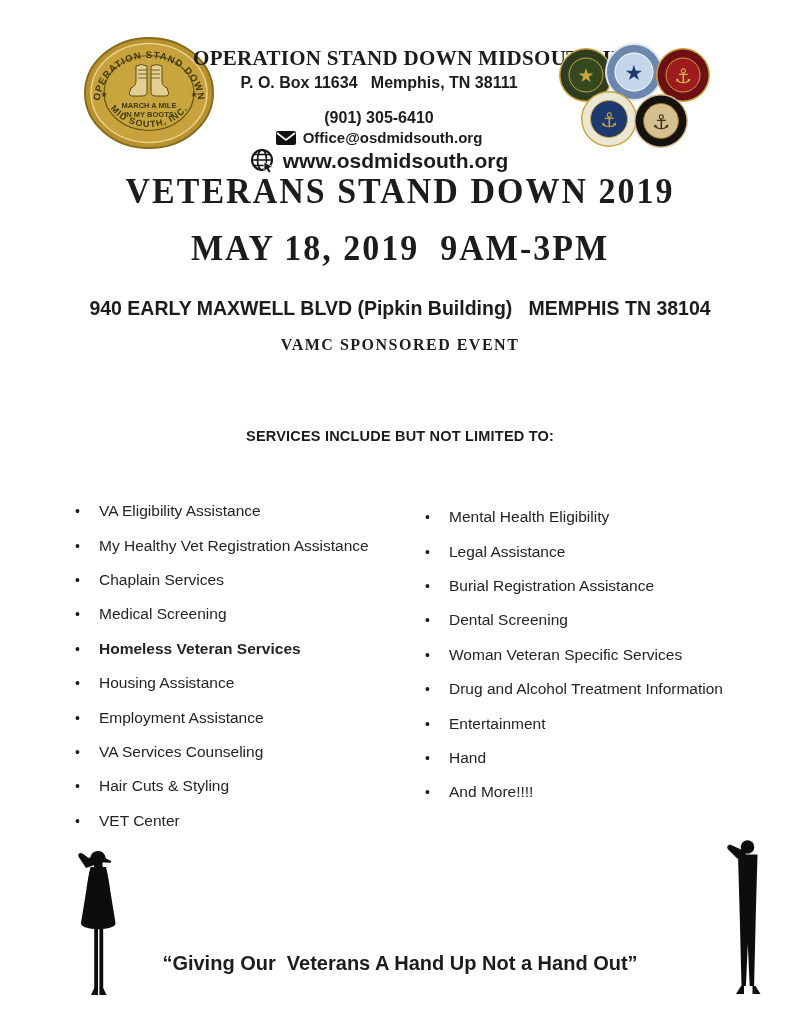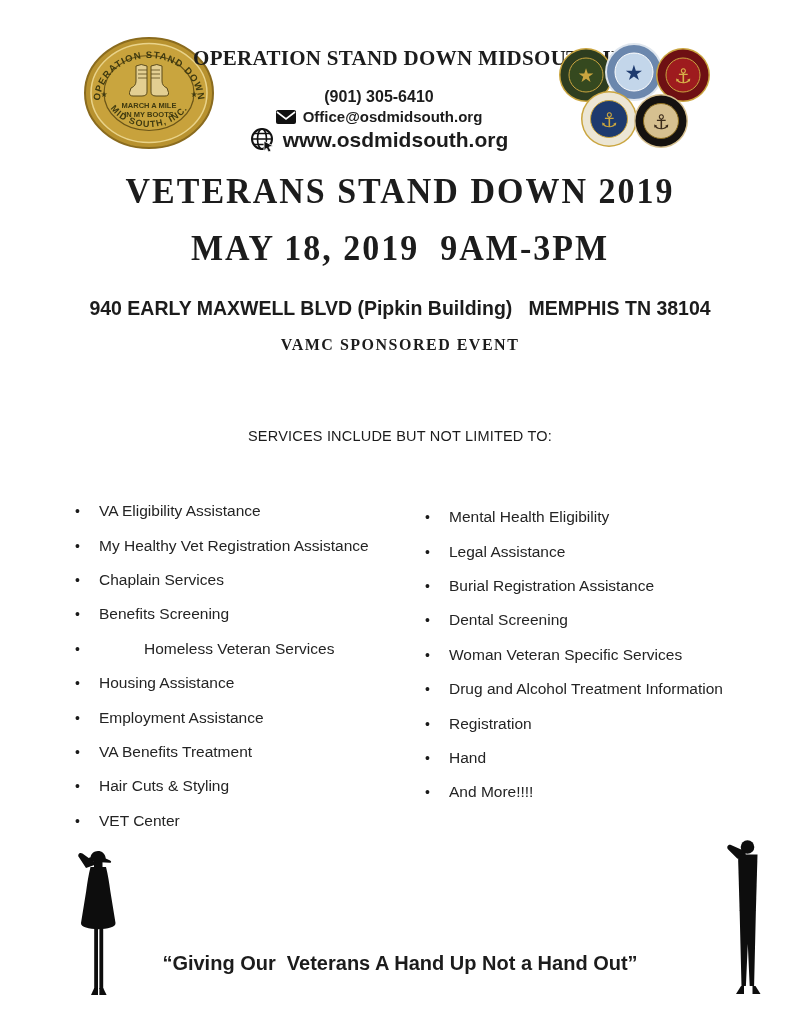--- a/index.html
+++ b/index.html
@@ -85,6 +85,7 @@
 
   <div class="org-block">
     <div class="org-name">OPERATION STAND DOWN MIDSOUTH,INC</div>
+    <div class="org-address">P. O. Box 11634   Memphis, TN 38111</div>
     <div class="org-phone">(901) 305-6410</div>
     <div class="org-email">
       <svg width="20" height="14" viewBox="0 0 20 14" aria-hidden="true">

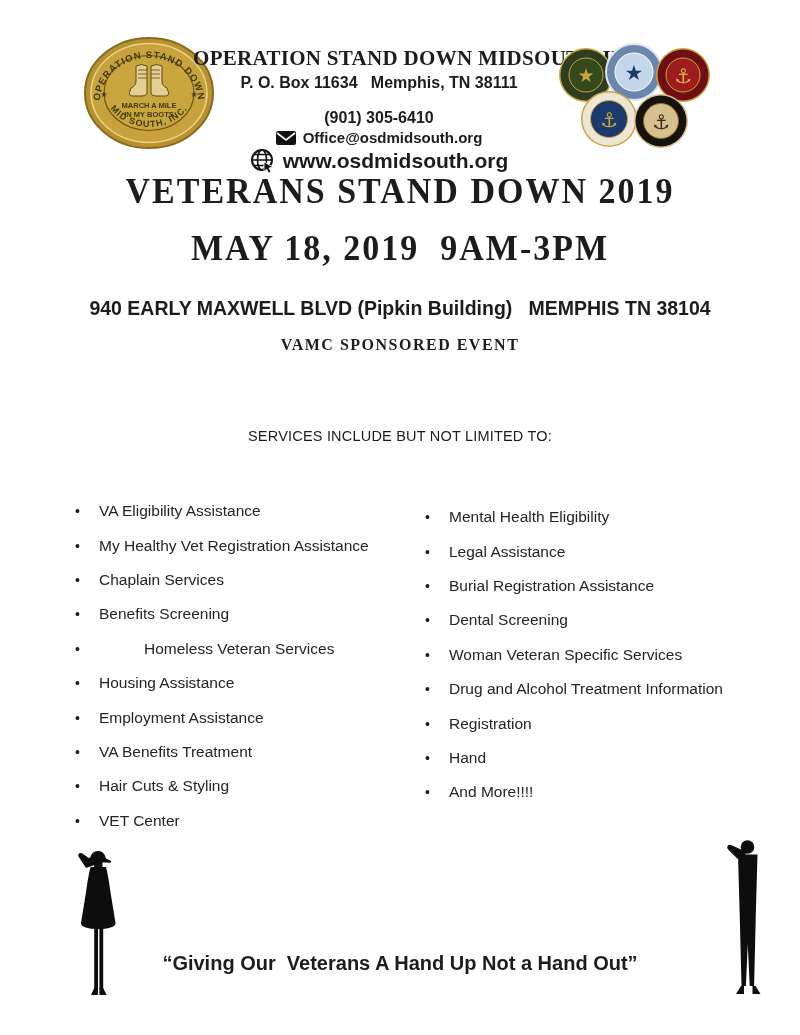--- a/index.html
+++ b/index.html
@@ -35,7 +35,7 @@
   }
   .svc-heading{
     position:absolute;left:0;top:428px;width:100%;text-align:center;
-    font-size:14.5px;font-weight:400;letter-spacing:.2px;
+    font-size:14.5px;font-weight:700;letter-spacing:.2px;
   }
   
   ul.svc-col{position:absolute;margin:0;padding:0;list-style:none;font-size:15.5px;color:#242424;}

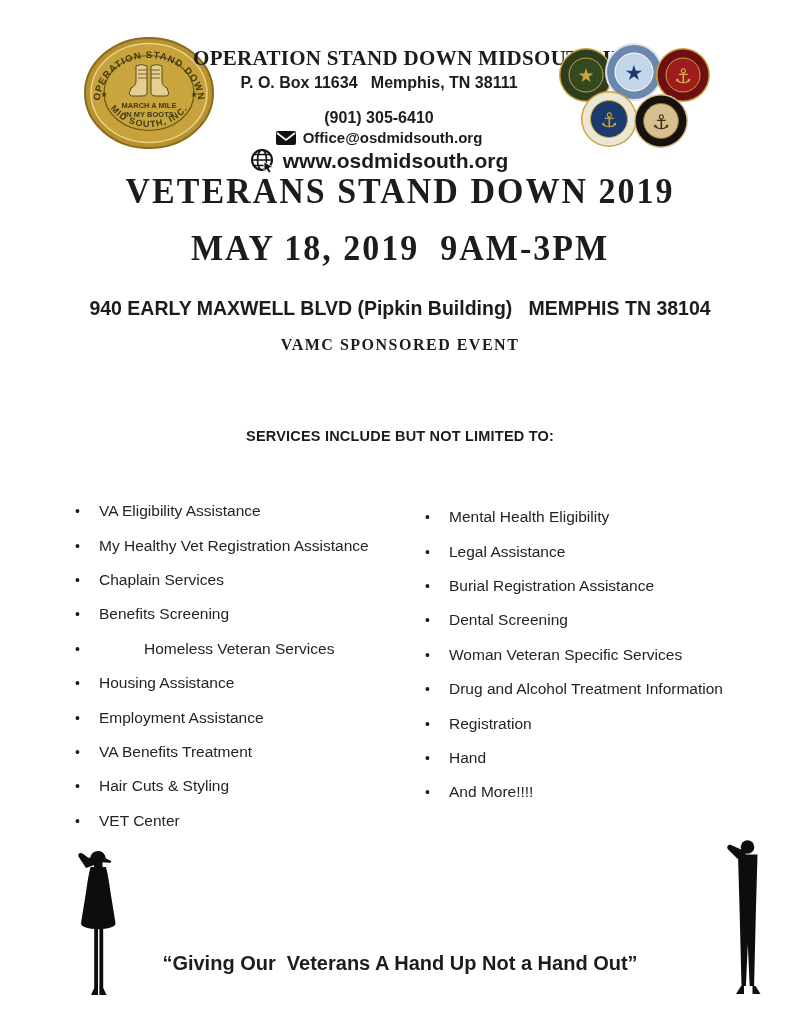--- a/index.html
+++ b/index.html
@@ -160,7 +160,7 @@
       </li>
     <li>
         <span class="bullet">•</span>
-        <span>Benefits Screening</span>
+        <span>Medical Screening</span>
       </li>
     <li>
         <span class="bullet">•</span>

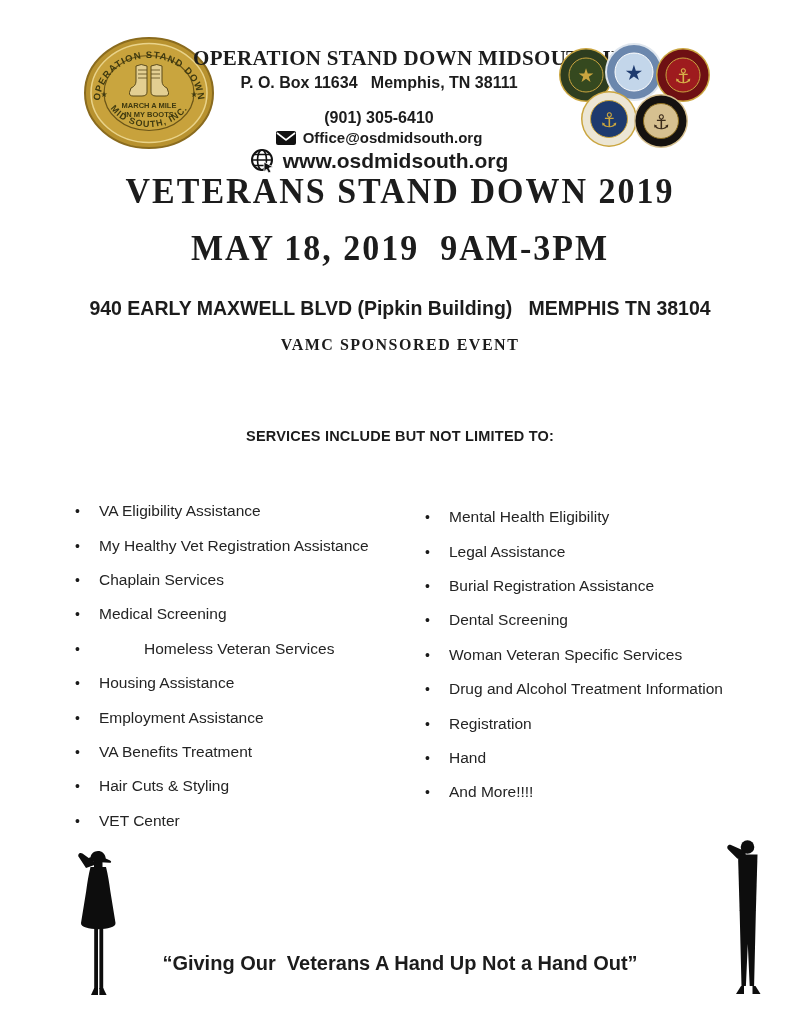--- a/index.html
+++ b/index.html
@@ -164,7 +164,7 @@
       </li>
     <li>
         <span class="bullet">•</span>
-        <span style="font-weight: 400; margin-left: 45px;">Homeless Veteran Services</span>
+        <span style="font-weight: 700;">Homeless Veteran Services</span>
       </li>
     <li>
         <span class="bullet">•</span>

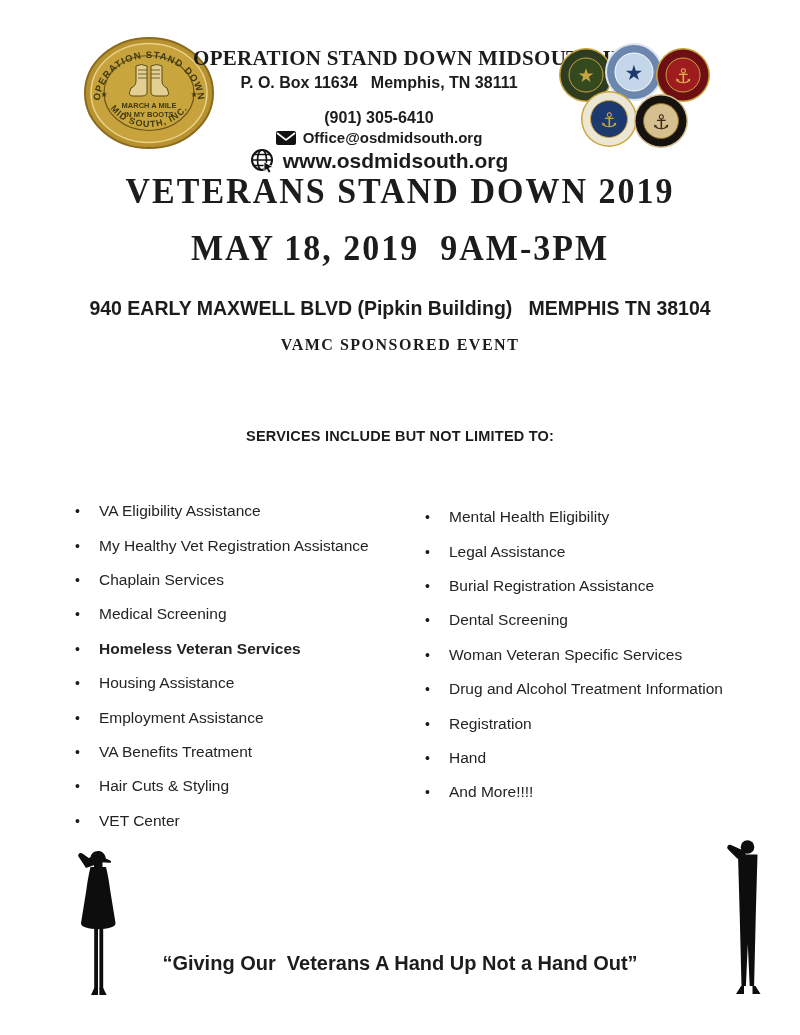--- a/index.html
+++ b/index.html
@@ -215,7 +215,7 @@
       </li>
     <li>
         <span class="bullet">•</span>
-        <span>Registration</span>
+        <span>Entertainment</span>
       </li>
     <li>
         <span class="bullet">•</span>

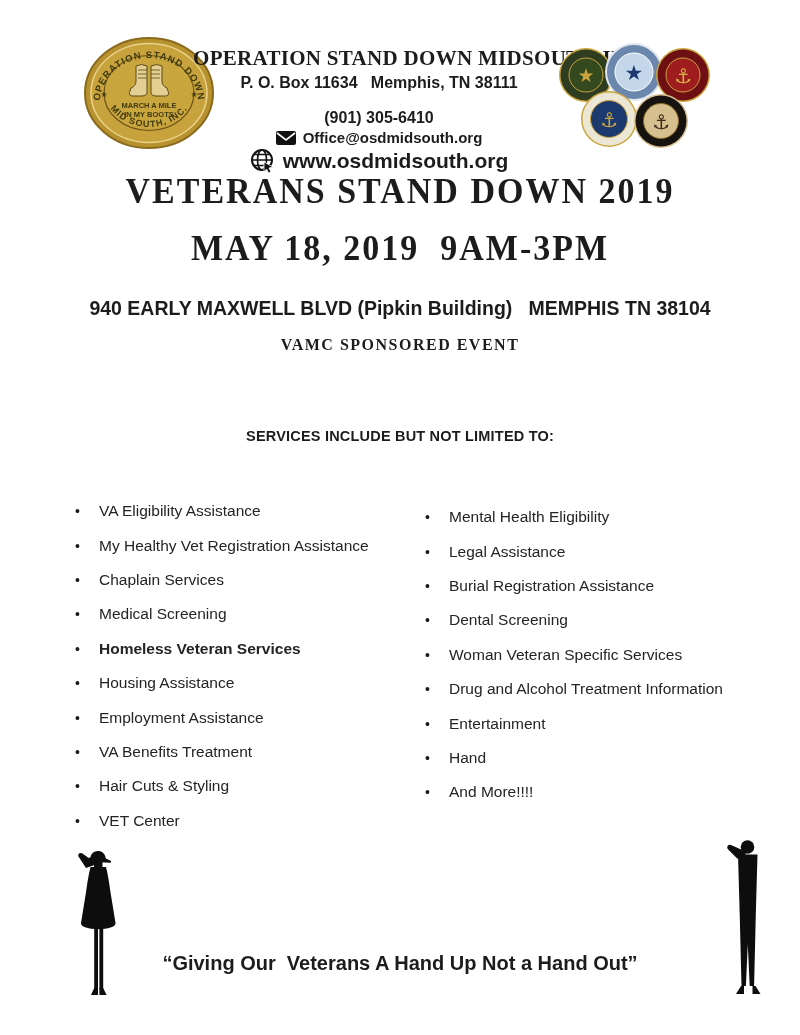--- a/index.html
+++ b/index.html
@@ -176,7 +176,7 @@
       </li>
     <li>
         <span class="bullet">•</span>
-        <span>VA Benefits Treatment</span>
+        <span>VA Services Counseling</span>
       </li>
     <li>
         <span class="bullet">•</span>

